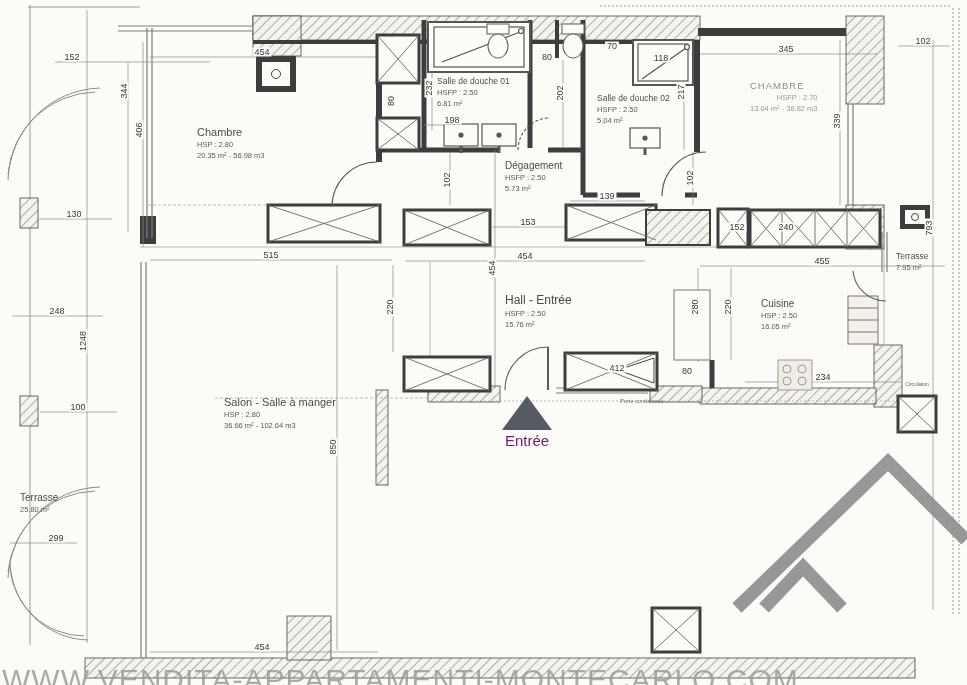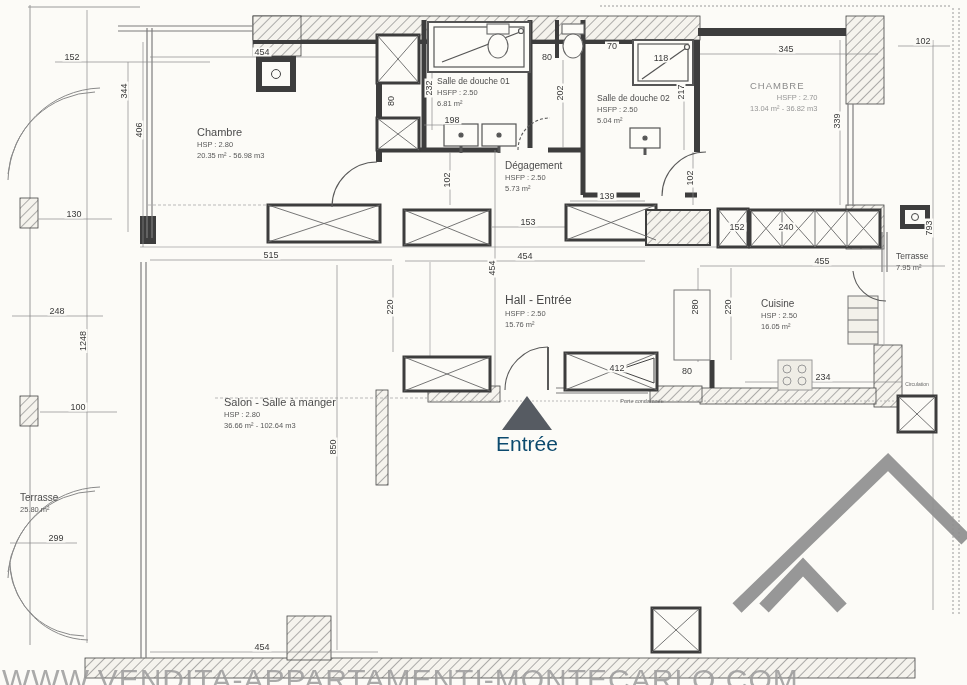--- a/index.html
+++ b/index.html
@@ -16,7 +16,7 @@
   .room.muted{color:#8b8b8b;}
   .room.muted .rsub{color:#979797;text-align:right;}
   .tiny{position:absolute;font-size:5.5px;color:#6a6a6a;white-space:nowrap;transform:translate(-50%,0);}
-  #entree-label{position:absolute;font-size:21px;color:#0c4a6e;transform:translate(-50%,0);}
+  #entree-label{position:absolute;font-size:15px;color:#701a75;transform:translate(-50%,0);}
   #watermark{position:absolute;left:2px;top:645px;font-size:30px;letter-spacing:1px;
              color:#9c9c9c;opacity:.85;white-space:nowrap;margin-top:18px;}
 </style>

